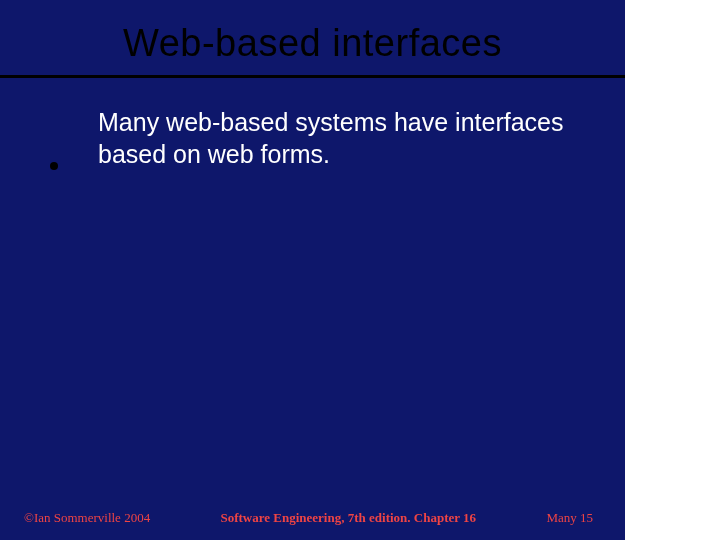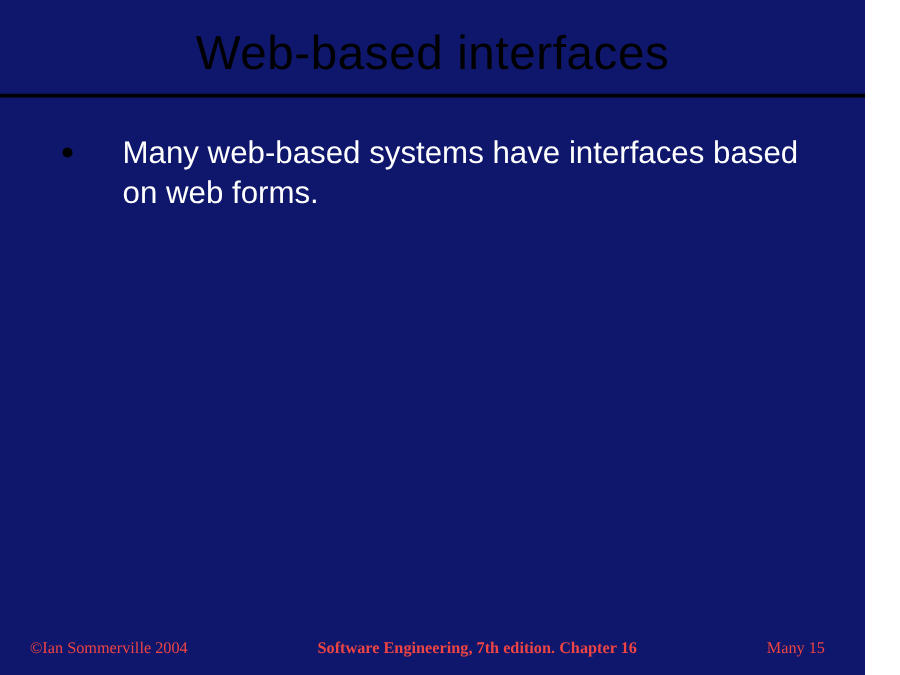--- a/index.html
+++ b/index.html
@@ -10,7 +10,7 @@
     overflow: hidden;
   }
   .slide {
-    width: 692px;
+    width: 625px;
     height: 540px;
     background: #0e176b;
     position: relative;

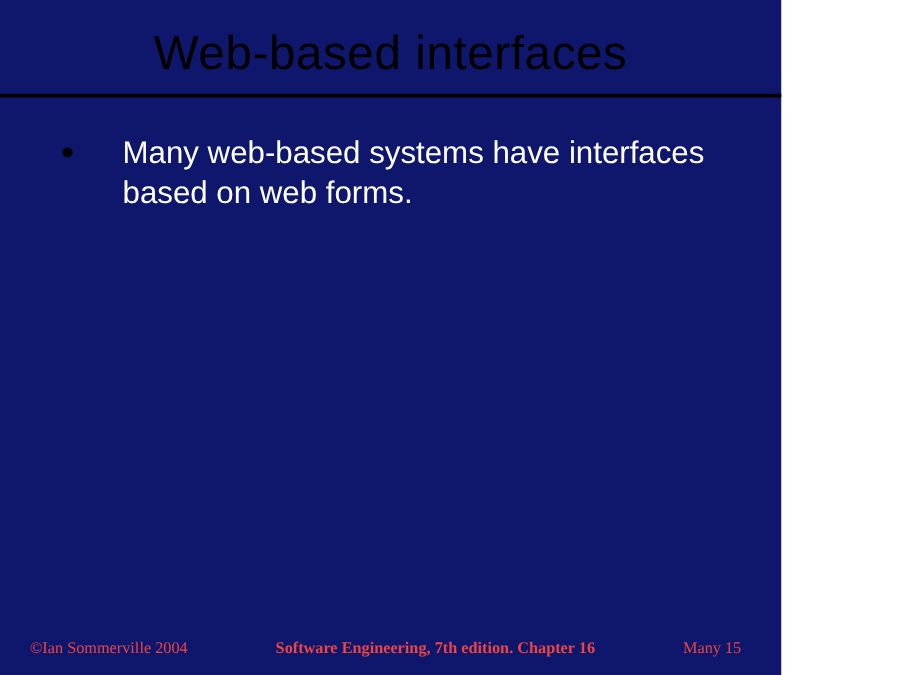--- a/index.html
+++ b/index.html
@@ -44,7 +44,7 @@
   }
   ul.bullets li {
     display: flex;
-    align-items: flex-start;
+    align-items: flex-end;
     margin-bottom: 4px;
   }
   .dot {

